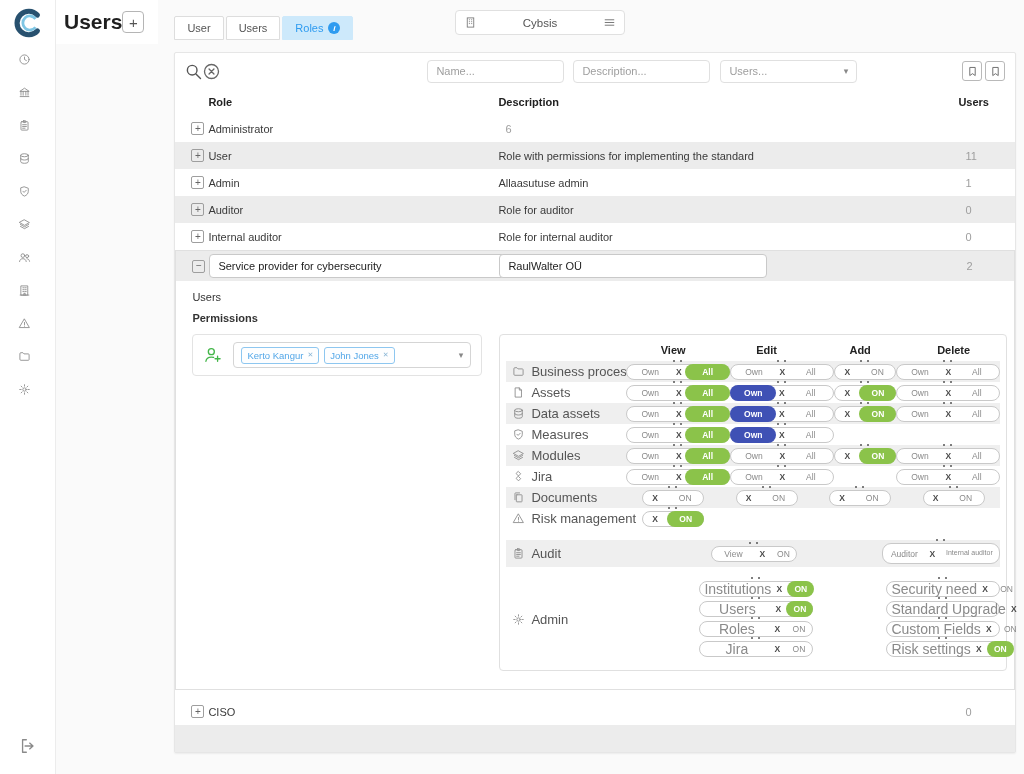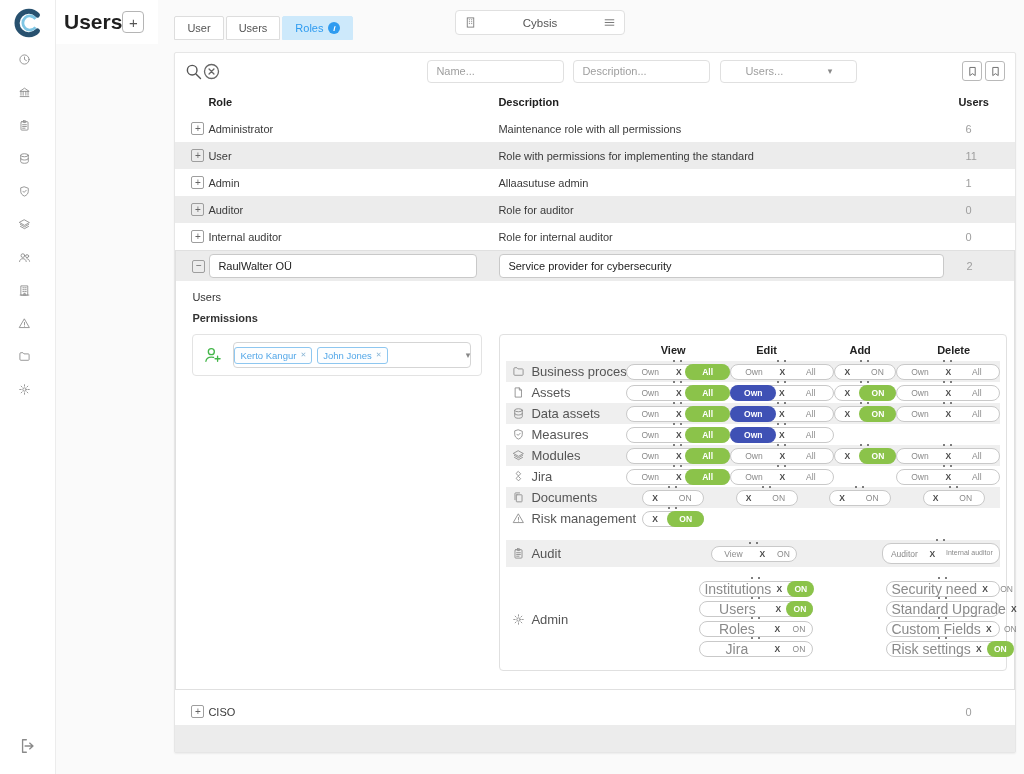--- a/index.html
+++ b/index.html
@@ -43,7 +43,7 @@
   .f-input::placeholder{color:#9e9e9e}
   .f-name{margin-left:205px}
   .f-desc{margin-left:9px}
-  .f-select{margin-left:10px;width:137px;height:23px;border:1px solid #e0e0e0;border-radius:4px;display:flex;align-items:center;padding:0 24px;color:#9e9e9e;background:#fff;cursor:pointer}
+  .f-select{margin-left:10px;width:137px;height:23px;border:1px solid #e0e0e0;border-radius:4px;display:flex;align-items:center;padding:0 8px;color:#9e9e9e;background:#fff;cursor:pointer}
   .f-select .caret{margin-left:auto;color:#888;font-size:9px}
   .bookmarks{margin-left:auto;display:flex;gap:3px}
   .bm-btn{width:20px;height:20px;border:1px solid #b9b9b9;border-radius:3px;background:#fff;display:flex;align-items:center;justify-content:center;color:#666;cursor:pointer}

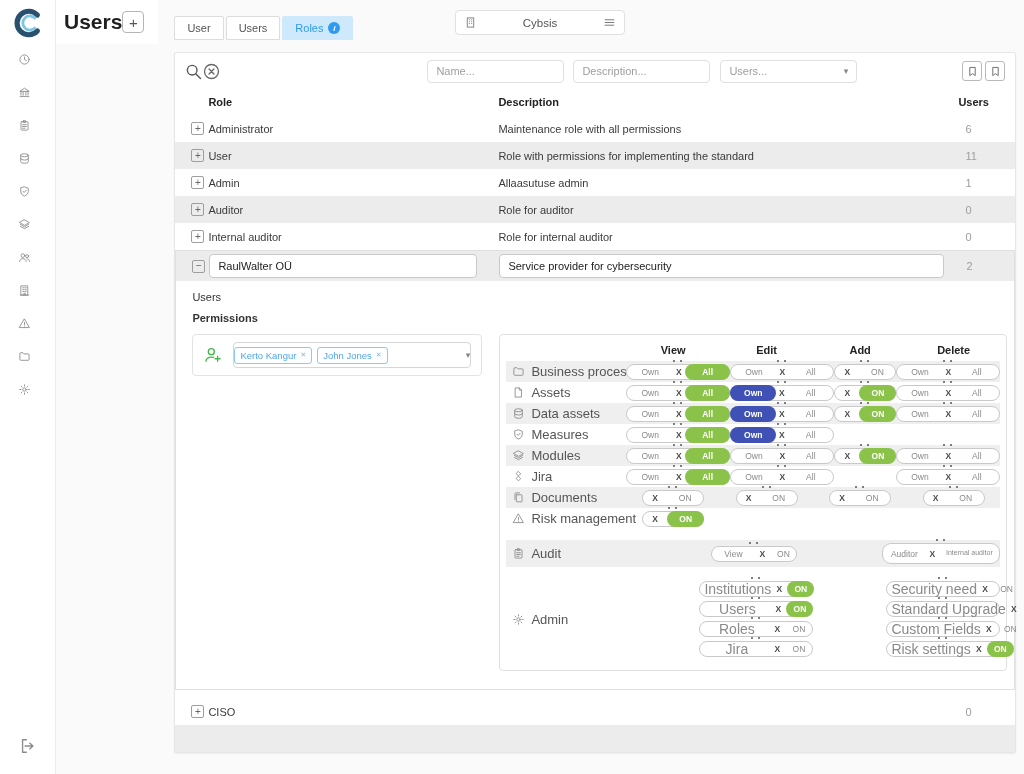--- a/index.html
+++ b/index.html
@@ -317,7 +317,6 @@
         <div class="trow">
           <div><button class="expand-btn">+</button></div>
           <div class="cell-role">Administrator</div>
-          <div class="cell-desc">Maintenance role with all permissions</div>
           <div class="cell-users">6</div>
           <div></div>
         </div>

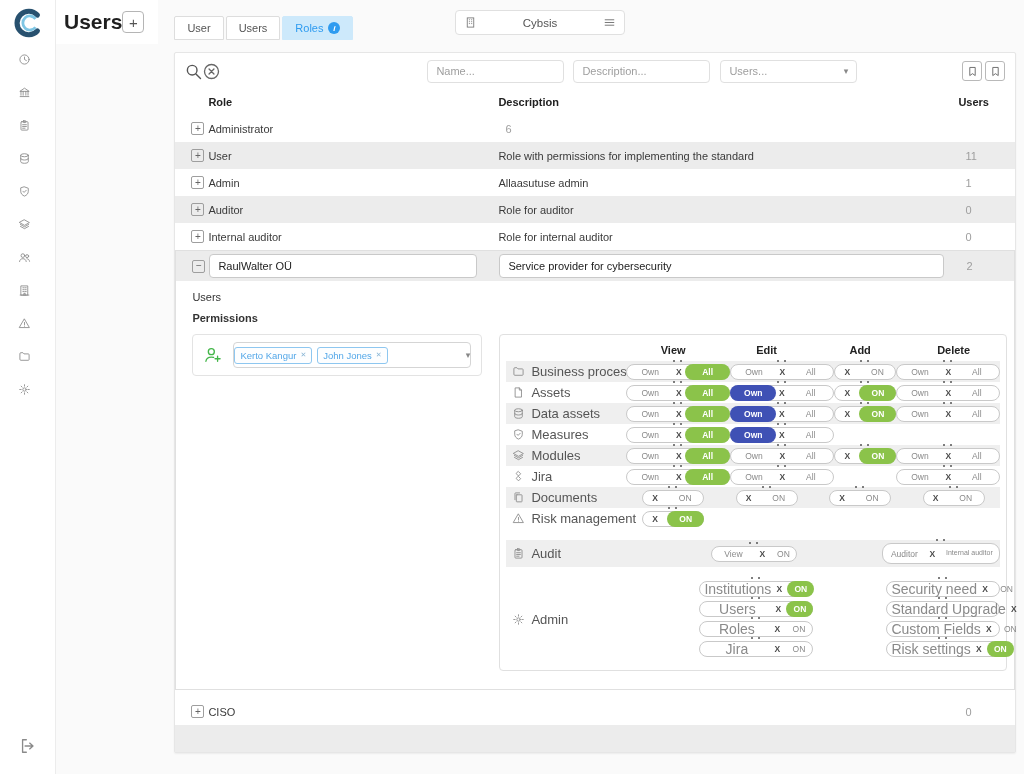--- a/index.html
+++ b/index.html
@@ -352,8 +352,8 @@
         <div class="expanded-block">
           <div class="trow stripe expanded-row">
             <div><button class="expand-btn">−</button></div>
+            <div><input class="edit-input desc-input" value="Service provider for cybersecurity" style=""></div>
             <div><input class="edit-input role-input" value="RaulWalter OÜ" style=""></div>
-            <div><input class="edit-input desc-input" value="Service provider for cybersecurity" style=""></div>
             <div class="cell-users">2</div>
             <div class="cell-actions">
               <span class="trash">

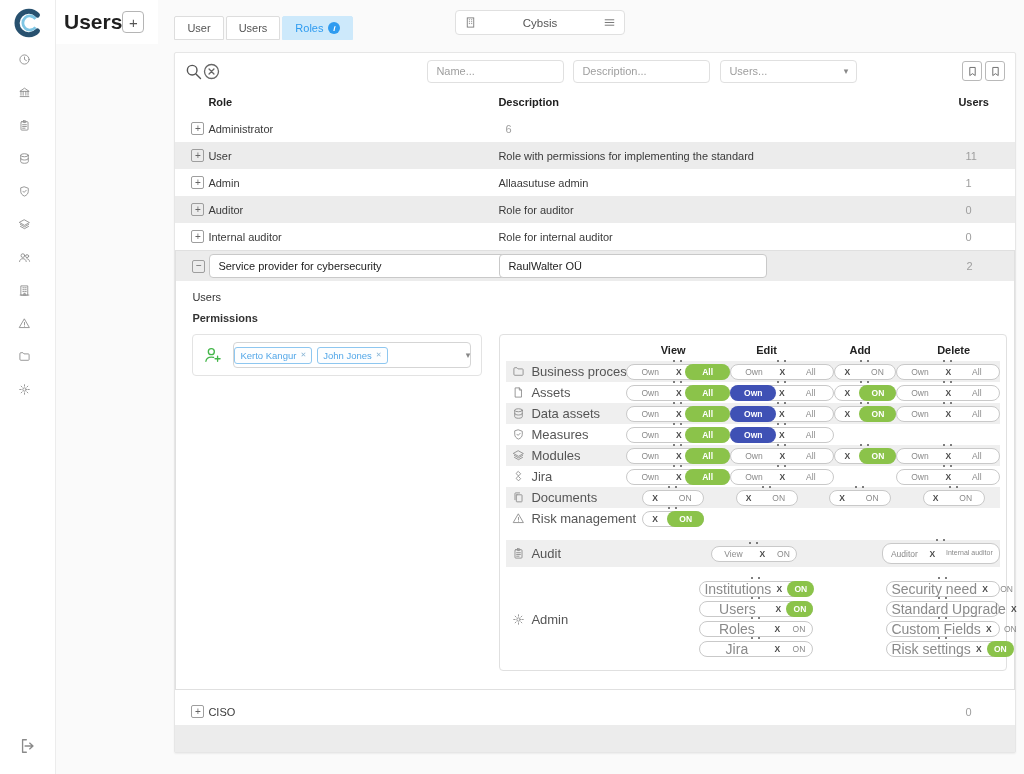--- a/index.html
+++ b/index.html
@@ -76,7 +76,7 @@
   .assign-panel{width:290px;border:1px solid #e3e3e3;border-radius:4px;height:42px;display:flex;align-items:center;padding:0 10px;background:#fff;flex-shrink:0}
   .user-add-icon{color:#43b649}
   .user-add-icon svg{width:20px;height:20px}
-  .chips-field{flex:1;margin-left:10px;border:1px solid #d5d5d5;border-radius:4px;height:26px;display:flex;align-items:center;padding:0 0;gap:5px;cursor:pointer}
+  .chips-field{flex:1;margin-left:10px;border:1px solid #d5d5d5;border-radius:4px;height:26px;display:flex;align-items:center;padding:0 7px;gap:5px;cursor:pointer}
   .chip{display:inline-flex;align-items:center;gap:4px;border:1px solid #8ec7f0;border-radius:3px;color:#53a7e8;font-size:9.5px;padding:2px 5px;background:#fdfeff;white-space:nowrap}
   .chip-x{font-size:7px;color:#8ab6d6;cursor:pointer}
   .chips-caret{margin-left:auto;color:#888;font-size:9px}

